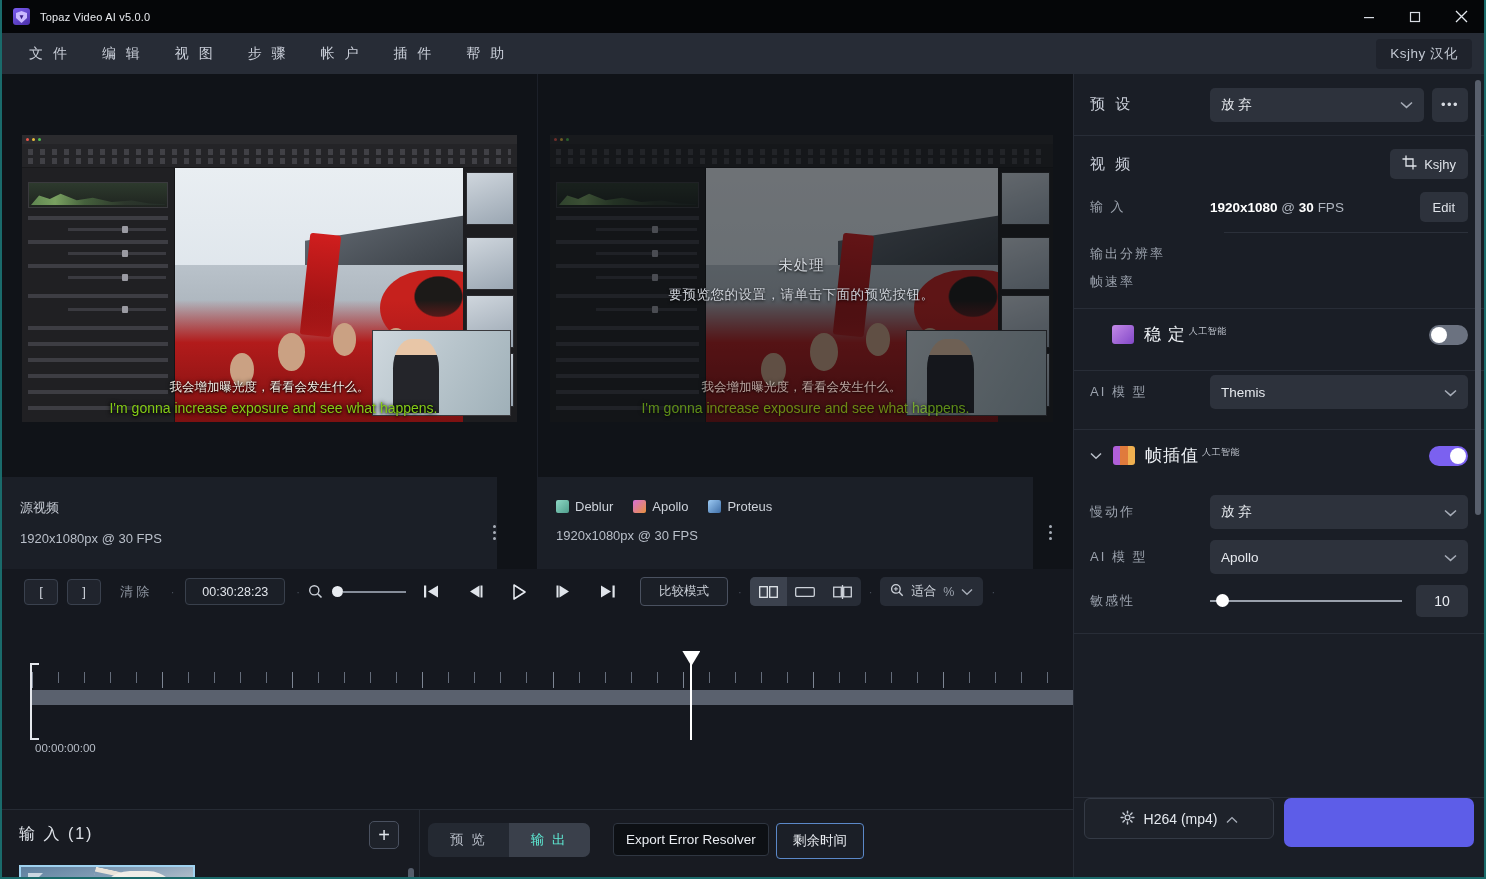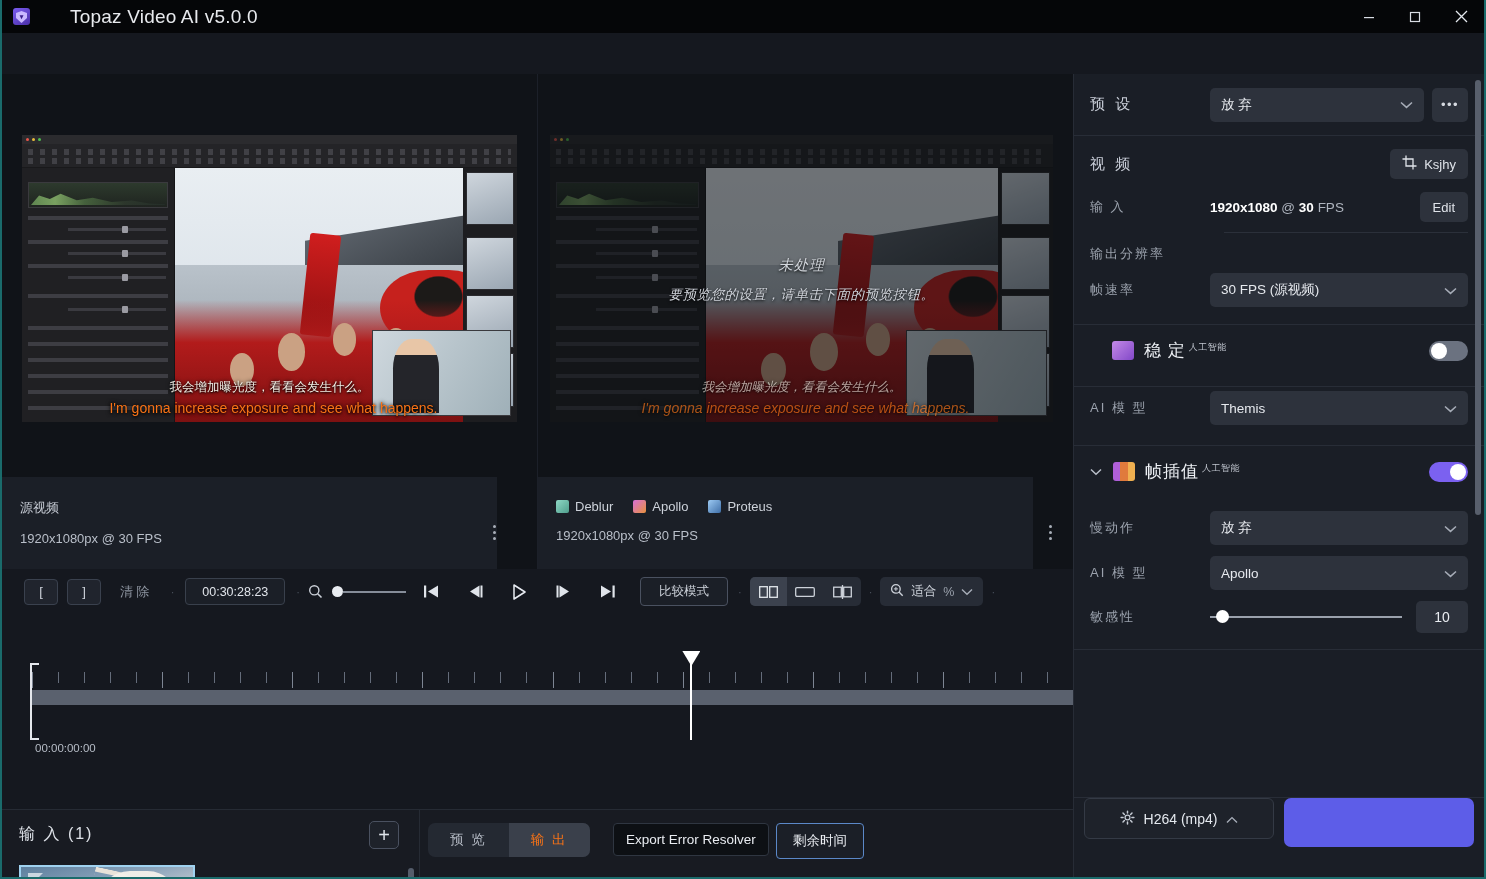--- a/index.html
+++ b/index.html
@@ -34,7 +34,7 @@
     position: relative;
   }
   .tb-logo svg { display:block; }
-  .tb-title { color: #e8eaee; font-size: 19px; letter-spacing: .2px; margin-left: 30px; }
+  .tb-title { color: #e8eaee; font-size: 11px; letter-spacing: .2px; }
   .tb-spacer { flex: 1; }
   .win-btn {
     width: 46px; height: 33px; display: flex; align-items: center; justify-content: center;

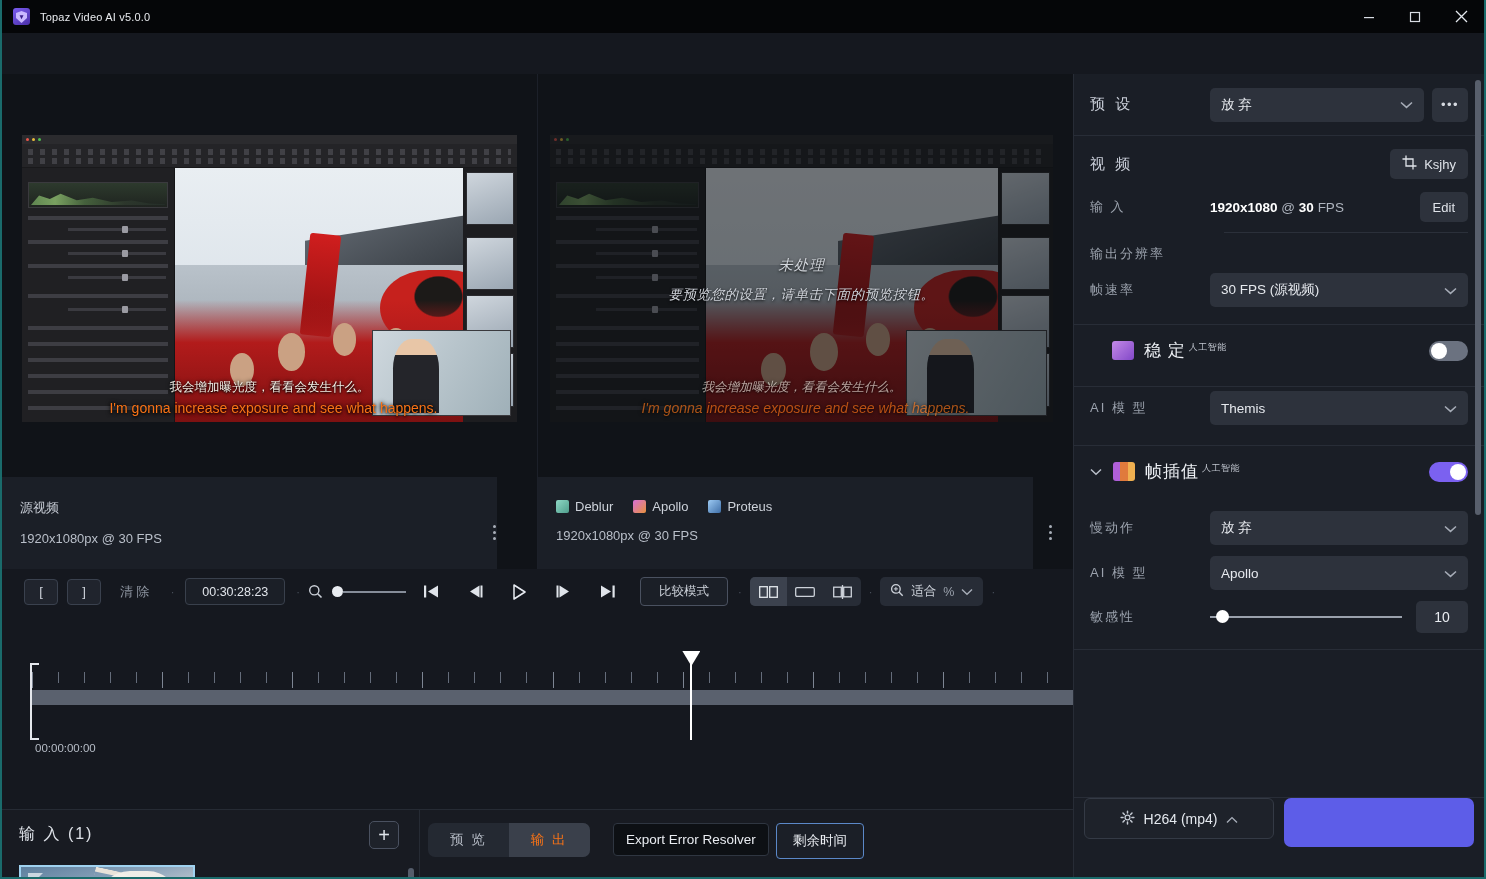--- a/index.html
+++ b/index.html
@@ -371,6 +371,17 @@
     </div>
   </div>
 
+  <div class="menubar">
+    <div class="menu-item">文 件</div>
+    <div class="menu-item">编 辑</div>
+    <div class="menu-item">视 图</div>
+    <div class="menu-item">步 骤</div>
+    <div class="menu-item">帐 户</div>
+    <div class="menu-item">插 件</div>
+    <div class="menu-item">帮 助</div>
+    <div class="menu-spacer"></div>
+    <div class="lang-badge">Ksjhy 汉化</div>
+  </div>
 
   <div class="workarea">
 

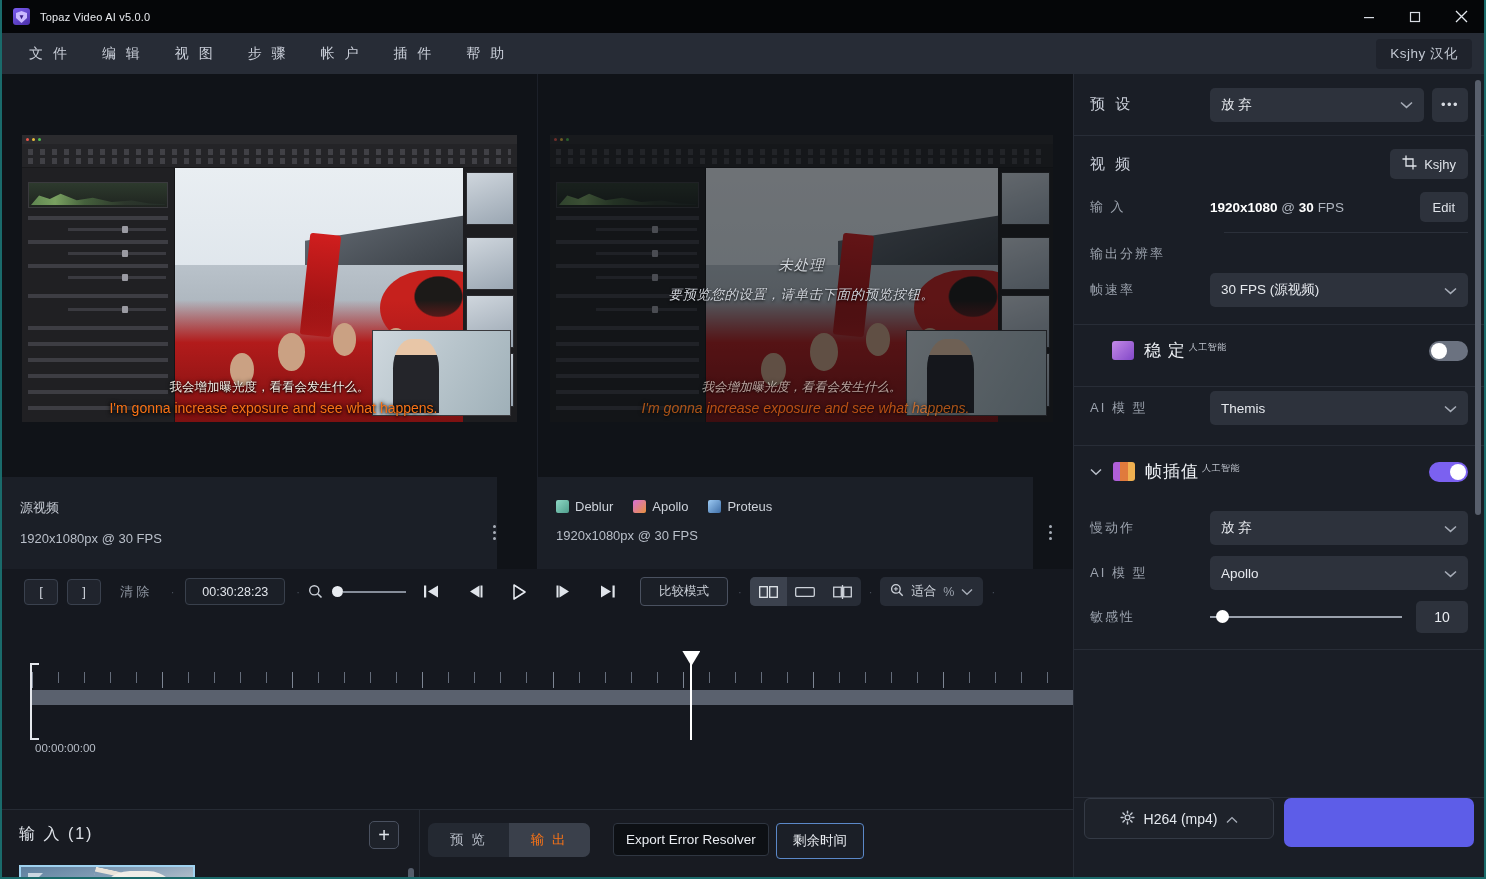--- a/index.html
+++ b/index.html
@@ -78,7 +78,7 @@
     position: absolute; left: 20px; right: 20px; top: 61px; height: 287px;
     overflow: hidden; background: #0e1014;
   }
-  .pane.right .video-frame { left: 12px; right: 20px; font-style: italic; }
+  .pane.right .video-frame { left: 12px; right: 20px; }
 
   
   .scr { position:absolute; inset:0; background:#1b1b1d; }

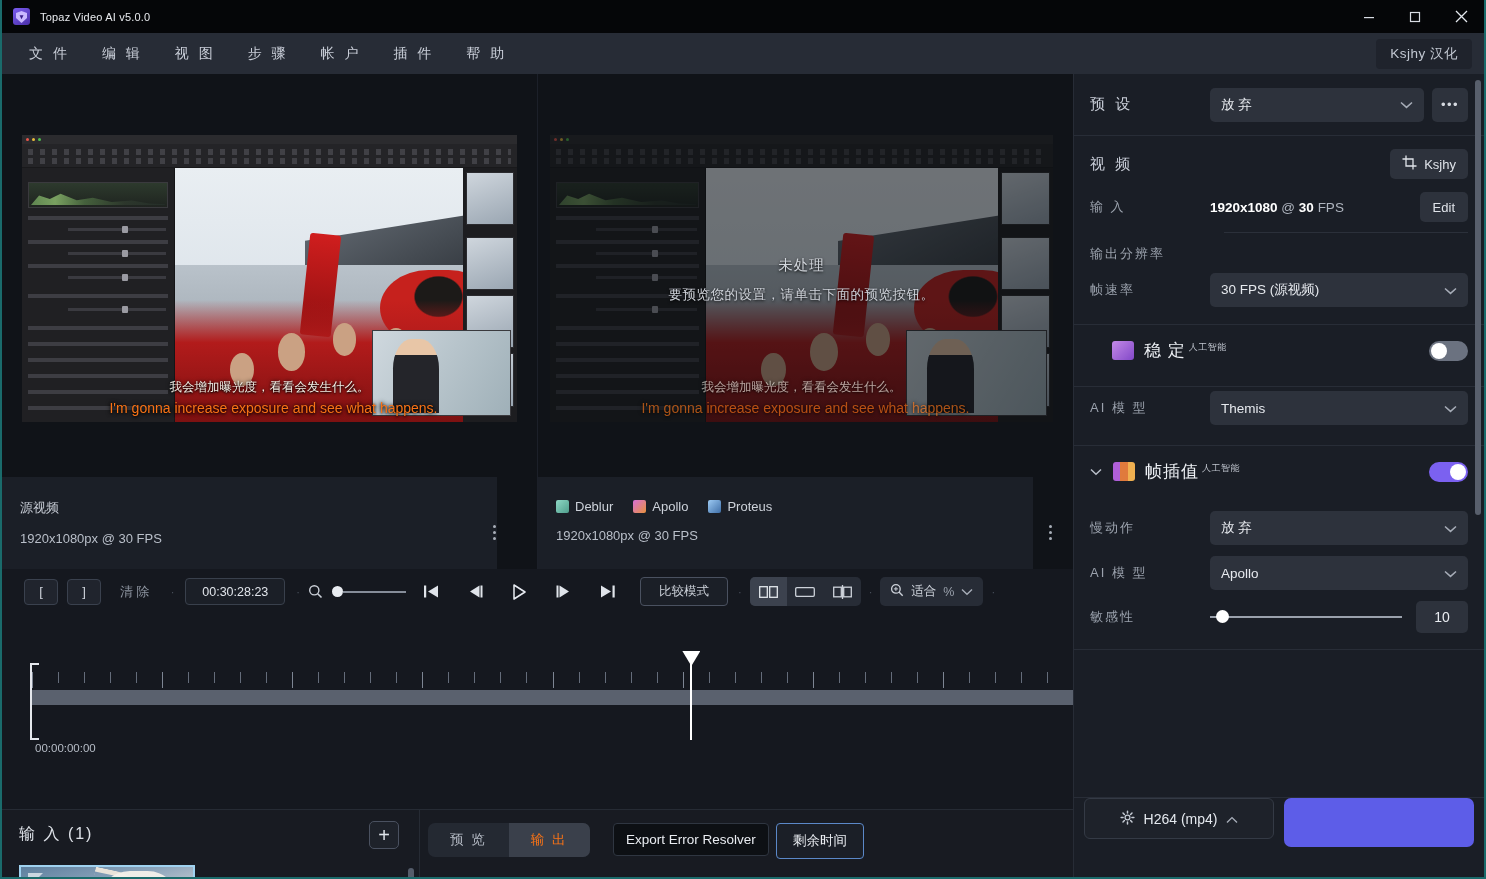--- a/index.html
+++ b/index.html
@@ -764,14 +764,6 @@
 
       <div class="row" style="margin-bottom:0">
         <div class="lab">帧速率</div>
-        <div class="sel" style="flex:1">
-          <span>30 FPS (源视频)</span>
-          <span class="chev">
-            <svg width="13" height="8" viewBox="0 0 13 8">
-                <path d="M1 1.5 L6.5 6.4 L12 1.5" fill="none" stroke="#a7adb8" stroke-width="1.5"></path>
-              </svg>
-          </span>
-        </div>
       </div>
     </div>
 

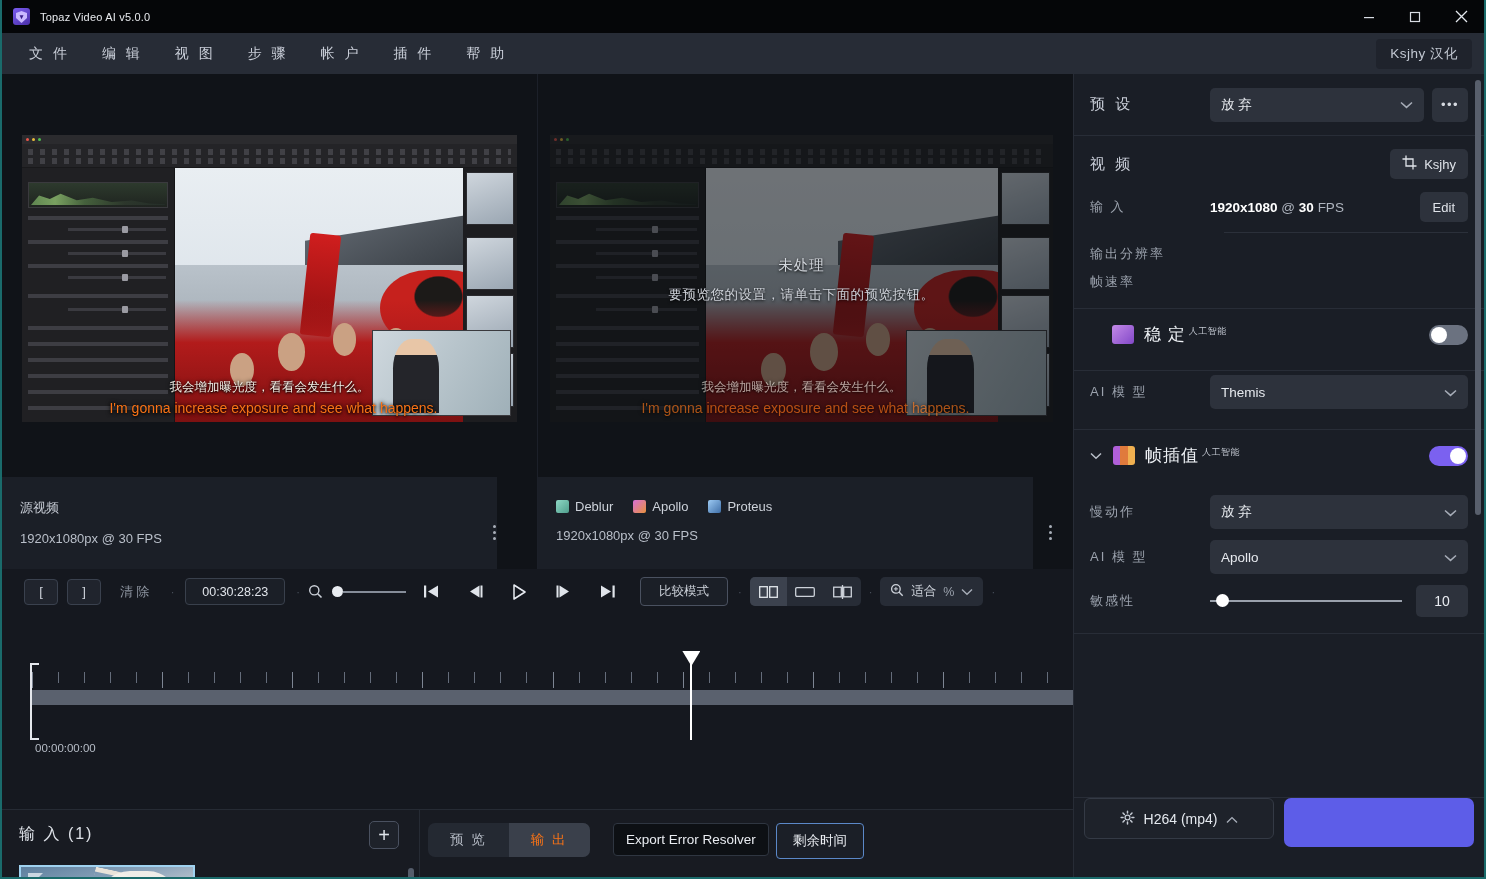--- a/index.html
+++ b/index.html
@@ -128,7 +128,7 @@
   }
   .sub-en {
     position:absolute; left:0; right:0; bottom:6px; text-align:center;
-    color:#f97316; font-size:14px; text-shadow:0 1px 3px #000, 0 0 5px #000;margin-left:8px;
+    color:#84cc16; font-size:14px; text-shadow:0 1px 3px #000, 0 0 5px #000;margin-left:8px;
   }
   .overlay-center {
     position:absolute; left:0; right:0; top:42%; text-align:center;

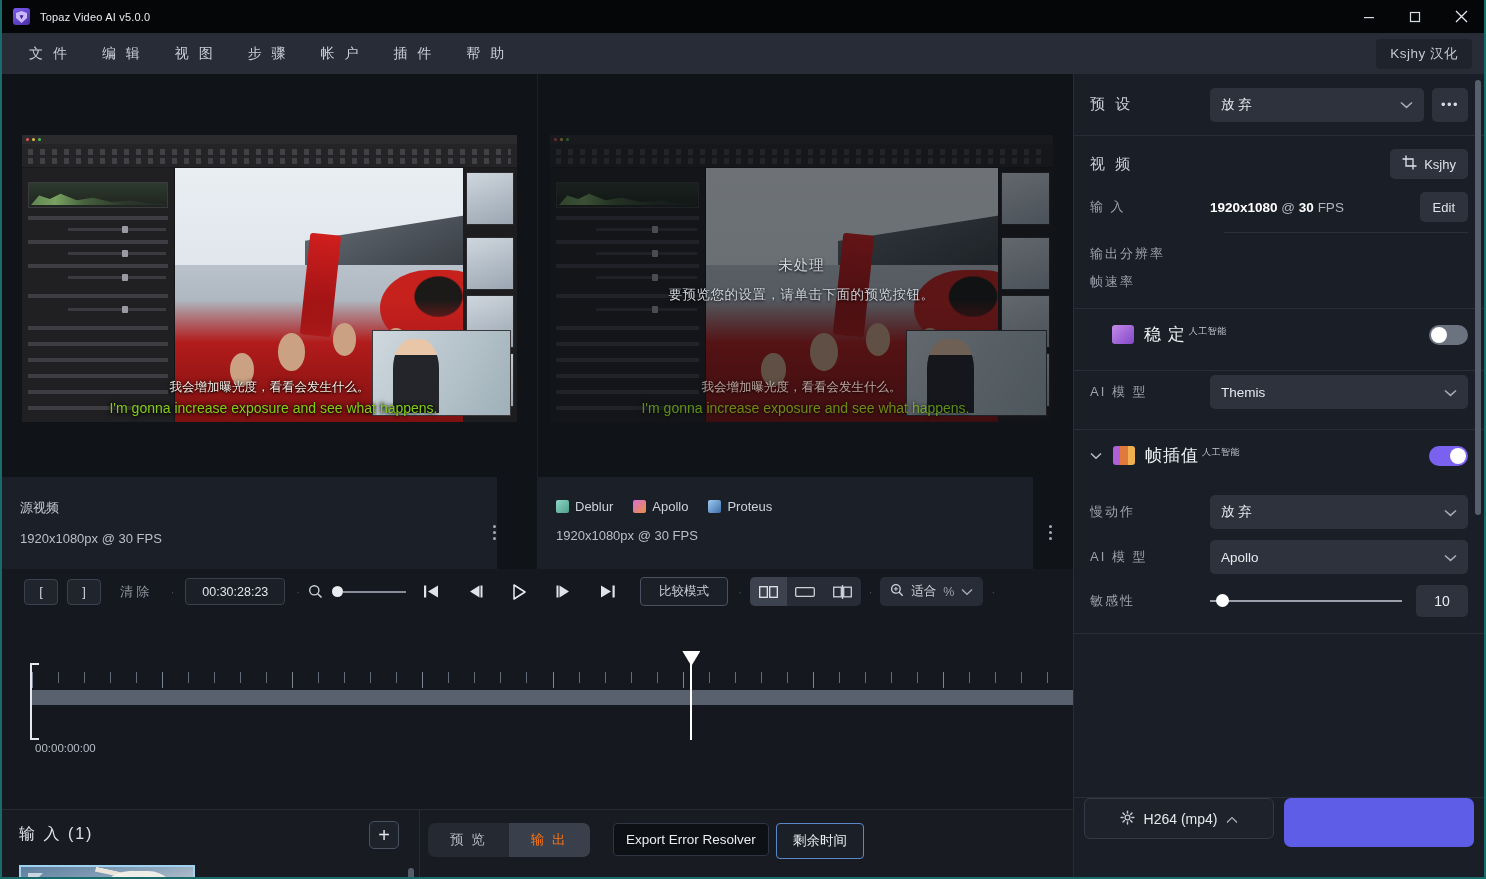--- a/index.html
+++ b/index.html
@@ -246,7 +246,7 @@
   .out-col { flex:1; position:relative; background:#181b22; }
   .out-tabs { position:absolute; left:8px; top:13px; display:flex; background:#242932; border-radius:7px; overflow:hidden; }
   .out-tabs > div { padding:8px 22px; color:#b4bac4; font-size:13.5px; letter-spacing:2px; }
-  .out-tabs > div.active { background:#3a404b; color:#f97316; }
+  .out-tabs > div.active { background:#3a404b; color:#5eead4; }
   .eer-btn {
     position:absolute; left:193px; top:13px; background:#0d1014; border:1px solid #2f3641;
     color:#e9ecf1; font-size:13.5px; padding:8px 12px; border-radius:4px;

